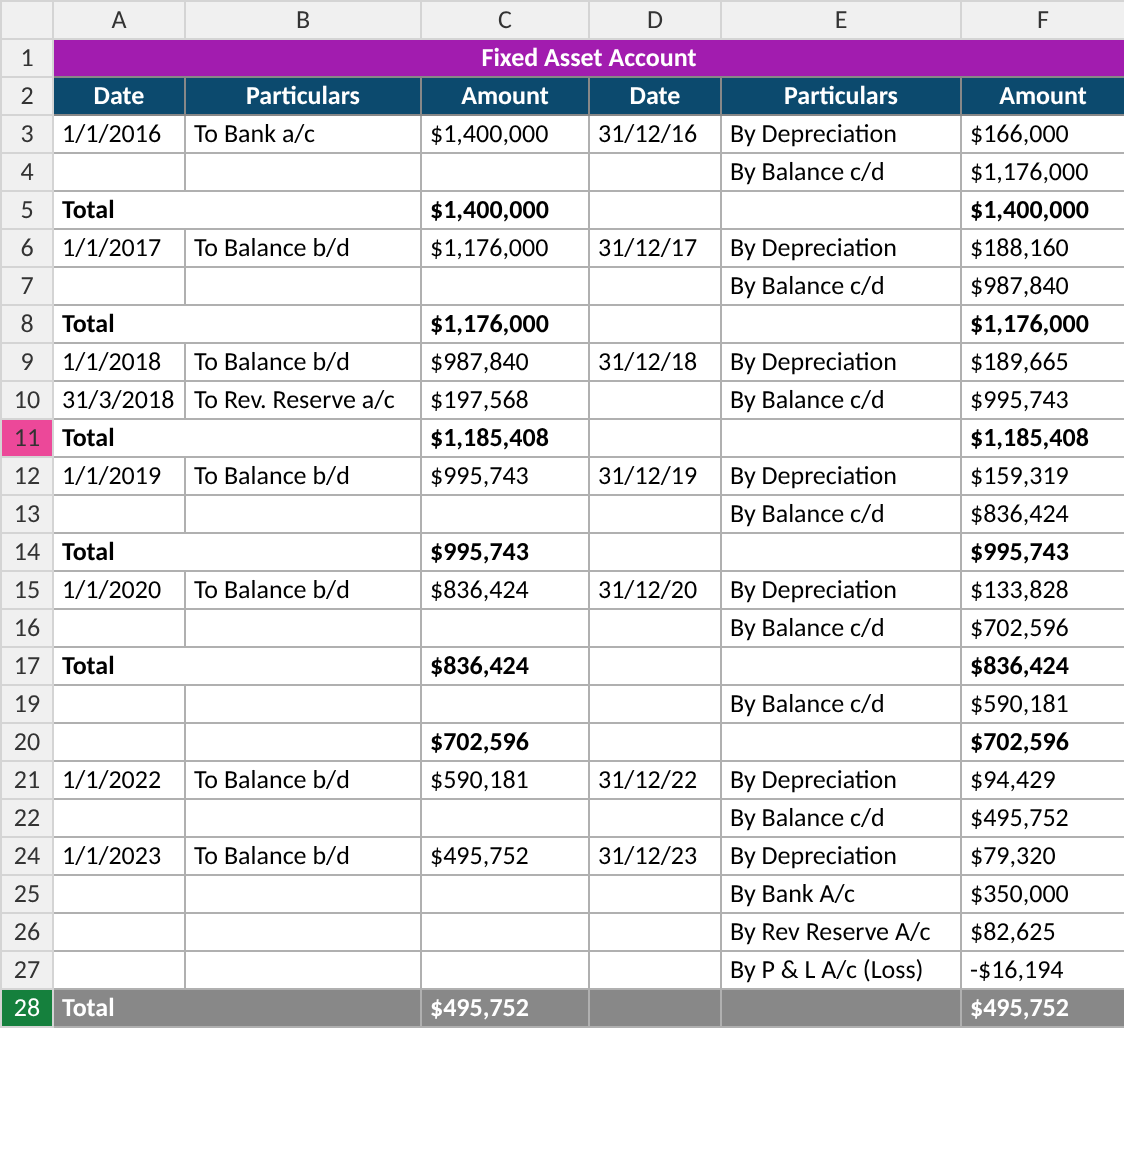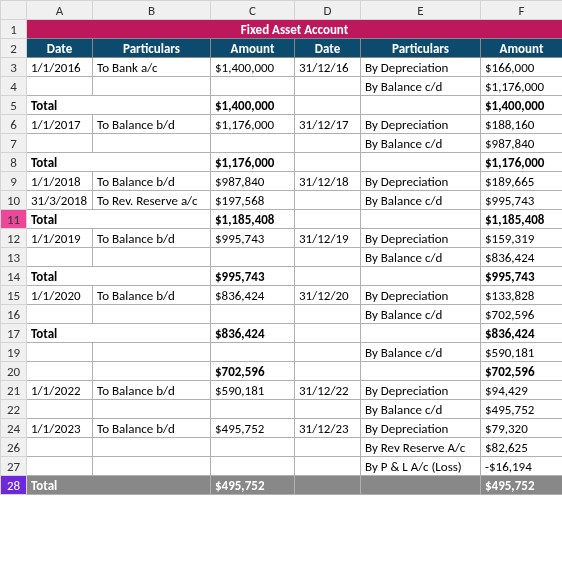--- a/index.html
+++ b/index.html
@@ -45,7 +45,7 @@
     width: 26px;
   }
   .title-row td.data {
-    background: #be185d;
+    background: #a21caf;
     color: #fff;
     font-weight: bold;
     text-align: center;

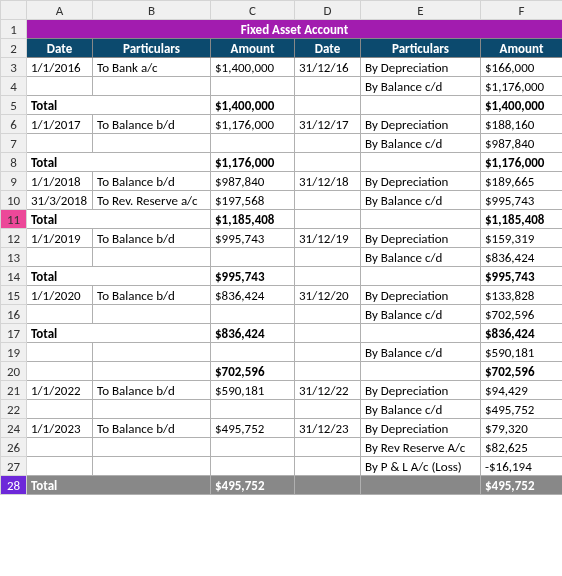--- a/index.html
+++ b/index.html
@@ -282,6 +282,15 @@
         <td class="data amount">$79,320</td>
       </tr>
   <tr>
+        <td class="row-hdr">25</td>
+        <td class="data ltxt"></td>
+        <td class="data ltxt"></td>
+        <td class="data amount"></td>
+        <td class="data ltxt"></td>
+        <td class="data ltxt">By Bank A/c</td>
+        <td class="data amount">$350,000</td>
+      </tr>
+  <tr>
         <td class="row-hdr">26</td>
         <td class="data ltxt"></td>
         <td class="data ltxt"></td>

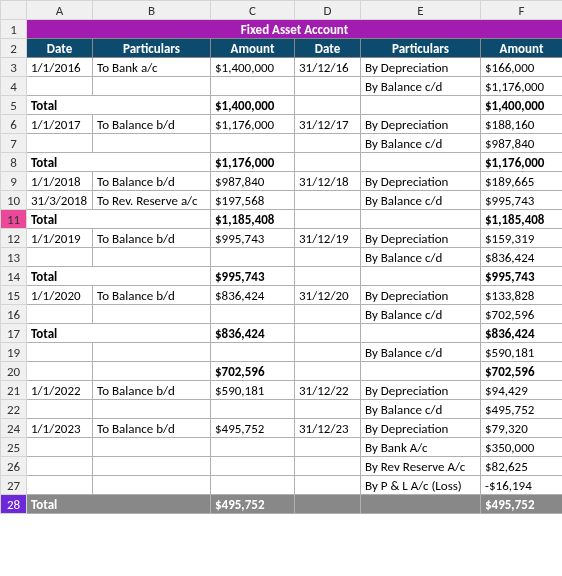--- a/index.html
+++ b/index.html
@@ -65,7 +65,7 @@
   .data { background: #fff; }
   tr.sel .row-hdr { background: #ec4899; }
   tr.last-total .data { background: #888; color: #fff; font-weight: bold; }
-  tr.last-total .row-hdr { background: #6d28d9; color: #fff; }
+  tr.last-total .row-hdr { background: #15803d; color: #fff; }
 </style>
 </head>
 <body>

